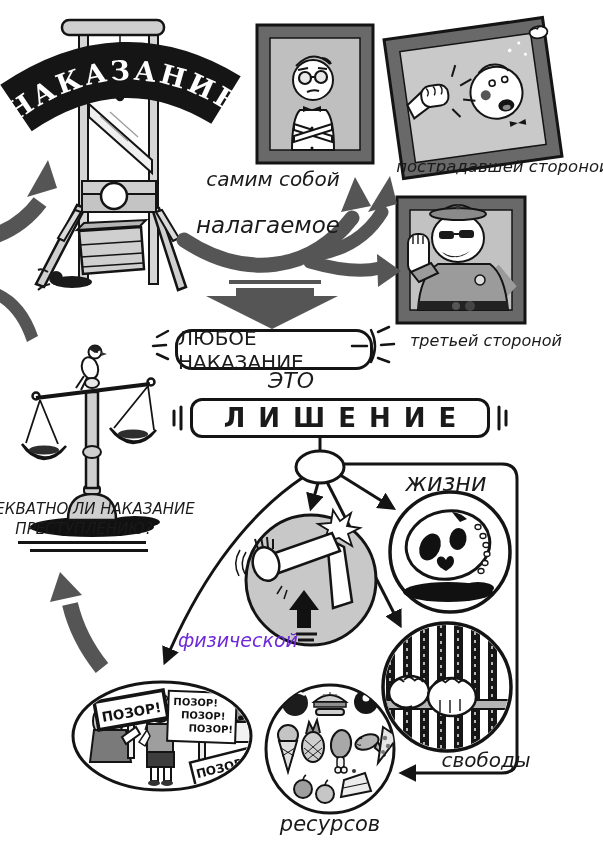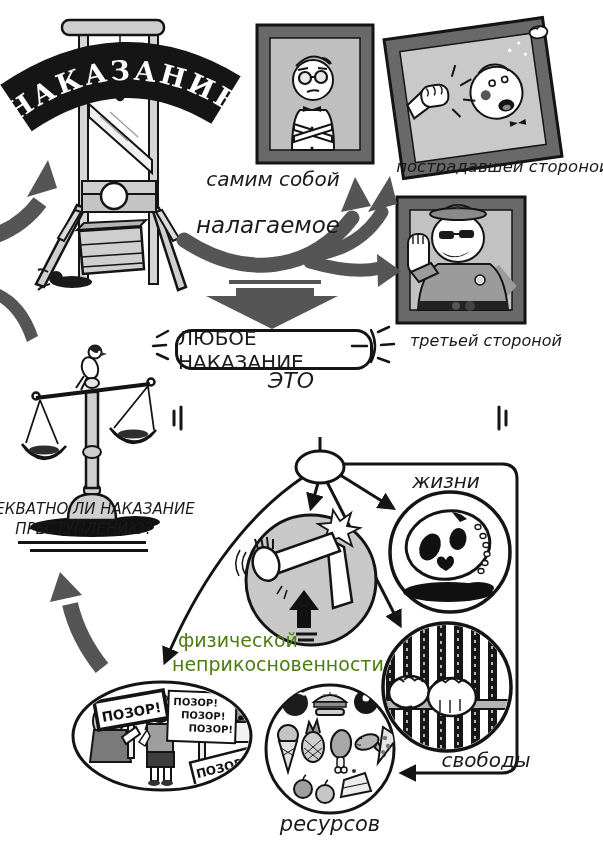--- a/index.html
+++ b/index.html
@@ -395,6 +395,9 @@
   <span>ЛЮБОЕ НАКАЗАНИЕ</span>
 </div>
 <div class="lbl" style="left:291px;top:368px;font-size:22px;">ЭТО</div>
+<div class="box" id="lishenie-box">
+  <span>ЛИШЕНИЕ</span>
+</div>
 
 <div class="lbl" style="left:84px;top:500px;font-size:15px;">АДЕКВАТНО ЛИ НАКАЗАНИЕ</div>
 <div class="lbl" style="left:84px;top:520px;font-size:15px;">ПРЕСТУПЛЕНИЮ?</div>

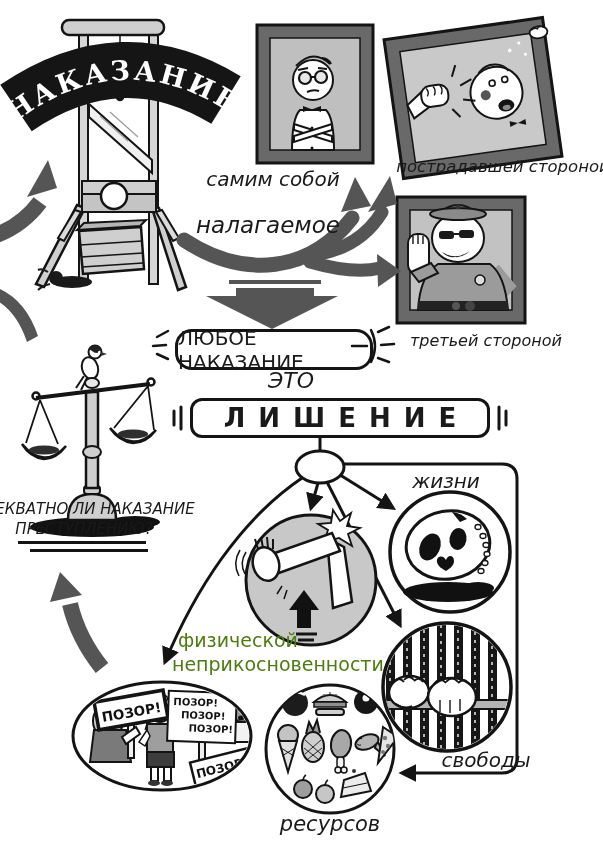--- a/index.html
+++ b/index.html
@@ -404,7 +404,7 @@
 <div class="underline" style="left:18px;top:541px;width:128px;"></div>
 <div class="underline" style="left:30px;top:549px;width:118px;"></div>
 
-<div class="lbl" style="left:446px;top:469px;font-size:20px;font-style:italic;">жизни</div>
+<div class="lbl" style="left:446px;top:469px;font-size:24px;font-style:italic;">жизни</div>
 <div class="lbl-left" style="left:178px;top:629px;font-size:19px;">физической</div>
 <div class="lbl-left" style="left:172px;top:653px;font-size:19px;">неприкосновенности</div>
 <div class="lbl" style="left:486px;top:748px;font-size:20px;">свободы</div>

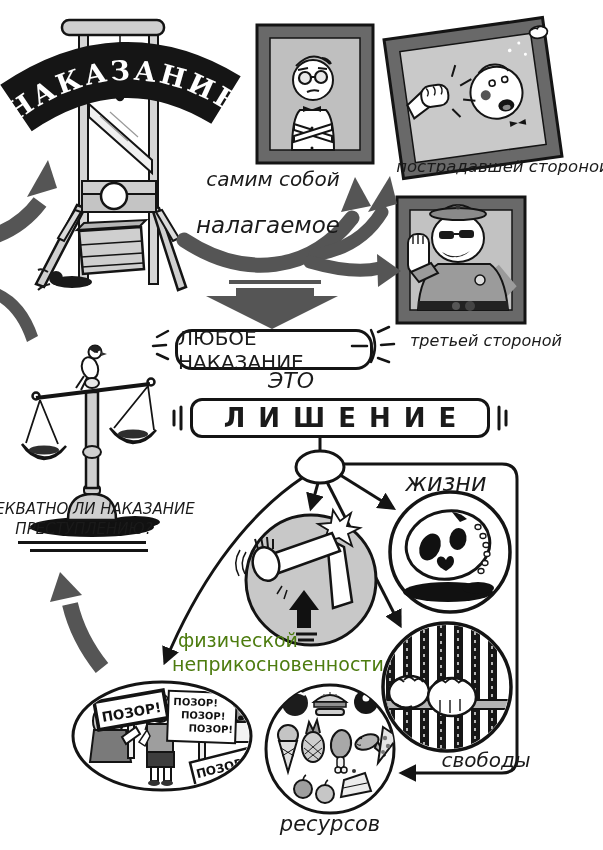--- a/index.html
+++ b/index.html
@@ -8,7 +8,7 @@
   svg.layer{position:absolute;left:0;top:0;width:603px;height:850px;}
   .lbl{position:absolute;white-space:nowrap;transform:translateX(-50%);
        font-style:italic;color:#1a1a1a;z-index:5;}
-  .lbl-left{position:absolute;white-space:nowrap;color:#4d7c0f;z-index:5;}
+  .lbl-left{position:absolute;white-space:nowrap;font-style:italic;color:#6d28d9;z-index:5;}
   .box{position:absolute;display:flex;align-items:center;justify-content:center;
        border:3px solid #141414;background:transparent;z-index:5;box-sizing:border-box;}
   #lyuboe-box{left:175px;top:329px;width:198px;height:41px;border-radius:17px;

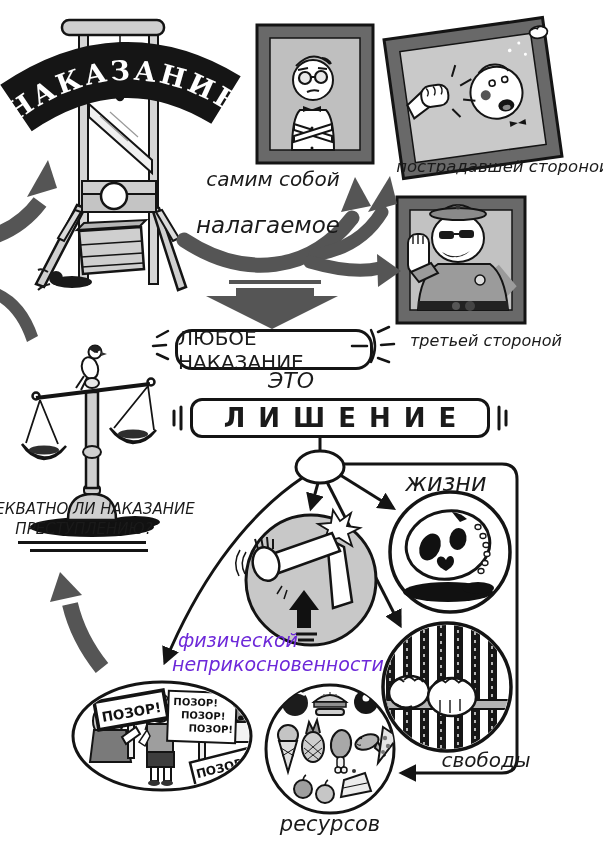--- a/index.html
+++ b/index.html
@@ -406,7 +406,6 @@
 
 <div class="lbl" style="left:446px;top:469px;font-size:24px;font-style:italic;">жизни</div>
 <div class="lbl-left" style="left:178px;top:629px;font-size:19px;">физической</div>
-<div class="lbl-left" style="left:172px;top:653px;font-size:19px;">неприкосновенности</div>
 <div class="lbl" style="left:486px;top:748px;font-size:20px;">свободы</div>
 <div class="lbl" style="left:330px;top:812px;font-size:21px;">ресурсов</div>
 

